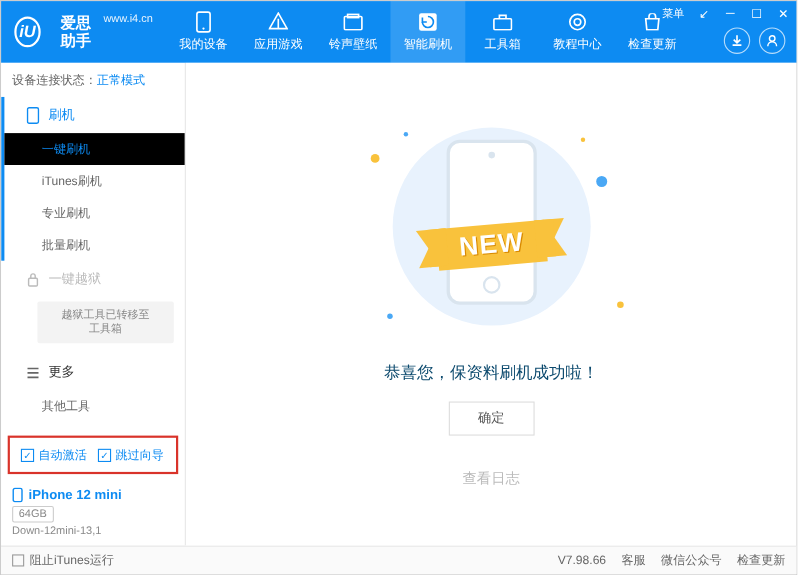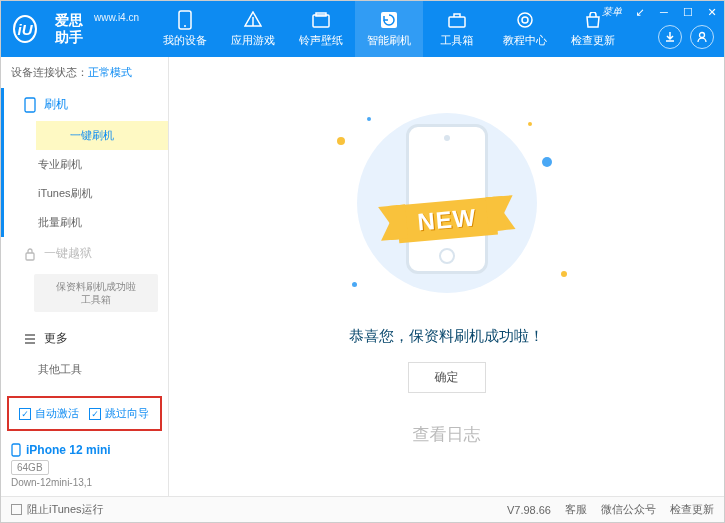--- a/index.html
+++ b/index.html
@@ -17,7 +17,7 @@
 .nav-icon { width: 20px; height: 20px; display: flex; align-items: center; justify-content: center; }
 .window-controls { position: absolute; top: 0; right: 0; display: flex; align-items: center; height: 22px; }
 .wc-btn { width: 24px; height: 22px; display: flex; align-items: center; justify-content: center; cursor: pointer; font-size: 11px; }
-.wc-text { font-size: 10px; padding: 0 6px; cursor: pointer; font-style: italic; }
+.wc-text { font-size: 10px; padding: 0 6px; cursor: pointer; }
 .header-right { position: absolute; right: 10px; bottom: 8px; display: flex; gap: 8px; }
 .circle-btn { width: 24px; height: 24px; border: 1.5px solid rgba(255,255,255,0.7); border-radius: 50%; display: flex; align-items: center; justify-content: center; cursor: pointer; }
 .body { flex: 1; display: flex; overflow: hidden; }

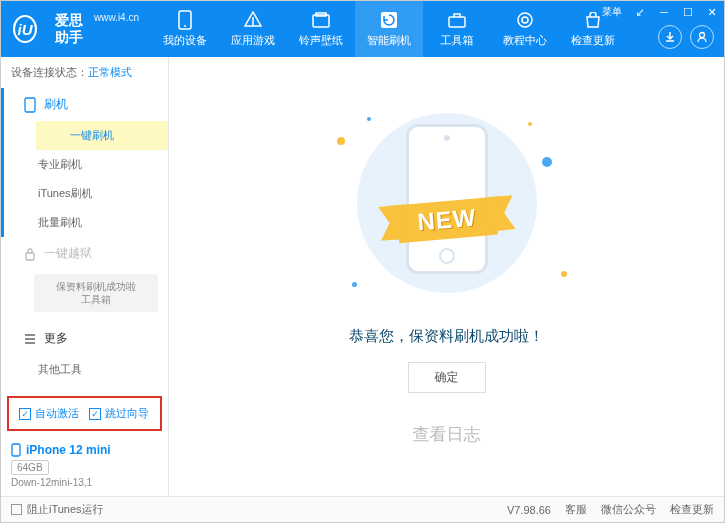--- a/index.html
+++ b/index.html
@@ -30,7 +30,7 @@
 .menu-section.active-section .menu-header { color: #0d8bf2; }
 .menu-section.active-section { border-left-color: #0d8bf2; }
 .menu-item { padding: 7px 12px 7px 34px; color: #666; cursor: pointer; font-size: 11px; }
-.menu-item.active { background: #fef9c3; color: #0d8bf2; margin-left: 32px; }
+.menu-item.active { background: #000000; color: #0d8bf2; }
 .menu-disabled .menu-header { color: #bbb; }
 .menu-note { margin: 4px 10px 10px 30px; padding: 6px 8px; background: #f3f3f3; color: #888; font-size: 10px; line-height: 1.3; border-radius: 2px; text-align: center; }
 .checkbox-row { display: flex; gap: 10px; padding: 8px 10px; border: 2px solid #d9332a; margin: 4px 6px; }

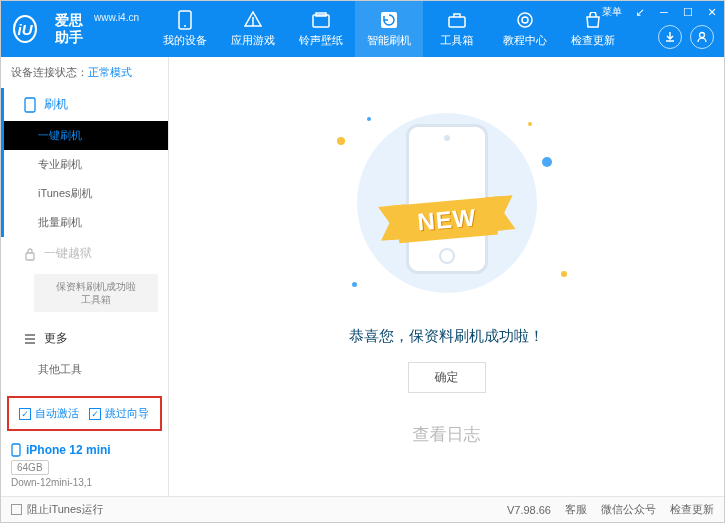--- a/index.html
+++ b/index.html
@@ -179,8 +179,8 @@
             <span>刷机</span>
           </div>
           <div class="menu-item active">一键刷机</div>
+          <div class="menu-item">iTunes刷机</div>
           <div class="menu-item">专业刷机</div>
-          <div class="menu-item">iTunes刷机</div>
           <div class="menu-item">批量刷机</div>
         </div>
         <div class="menu-section menu-disabled">

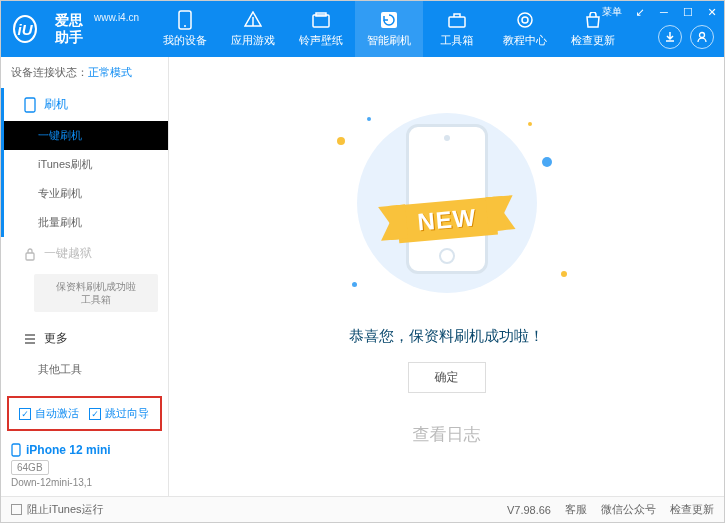--- a/index.html
+++ b/index.html
@@ -191,7 +191,7 @@
               </svg>
             <span>一键越狱</span>
           </div>
-          <div class="menu-note" style="white-space:pre-line">保资料刷机成功啦
+          <div class="menu-note" style="white-space:pre-line">越狱工具已转移至
 工具箱</div>
         </div>
         <div class="menu-section">

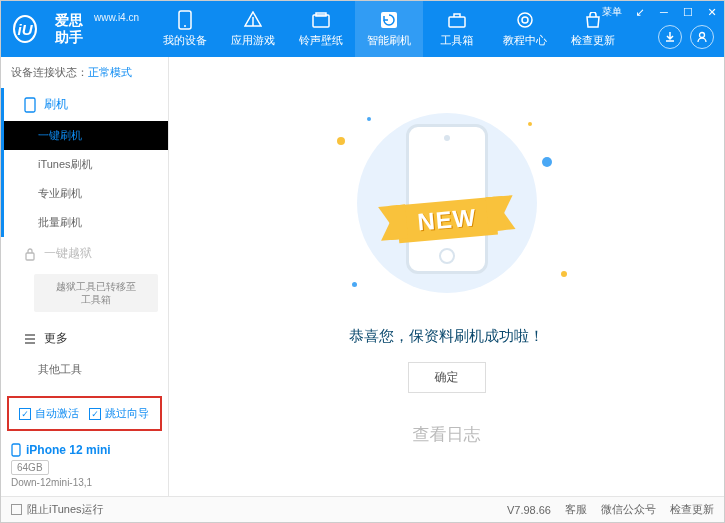--- a/index.html
+++ b/index.html
@@ -59,7 +59,7 @@
 .d6 { width: 4px; height: 4px; background: #f9c23c; right: 55px; top: 15px; }
 .success-text { margin-top: 10px; font-size: 15px; color: #0c4a6e; }
 .ok-btn { margin-top: 16px; padding: 6px 26px; border: 1px solid #ddd; background: #fff; color: #555; cursor: pointer; font-size: 12px; }
-.view-log { margin-top: 30px; font-size: 17px; color: #bbb; cursor: pointer; }
+.view-log { margin-top: 30px; font-size: 13px; color: #bbb; cursor: pointer; }
 .footer { height: 26px; border-top: 1px solid #e5e5e5; display: flex; align-items: center; justify-content: space-between; padding: 0 10px; font-size: 11px; color: #666; background: #fafafa; }
 .footer-left { display: flex; align-items: center; gap: 5px; }
 .footer-cb { width: 11px; height: 11px; border: 1px solid #999; cursor: pointer; }

